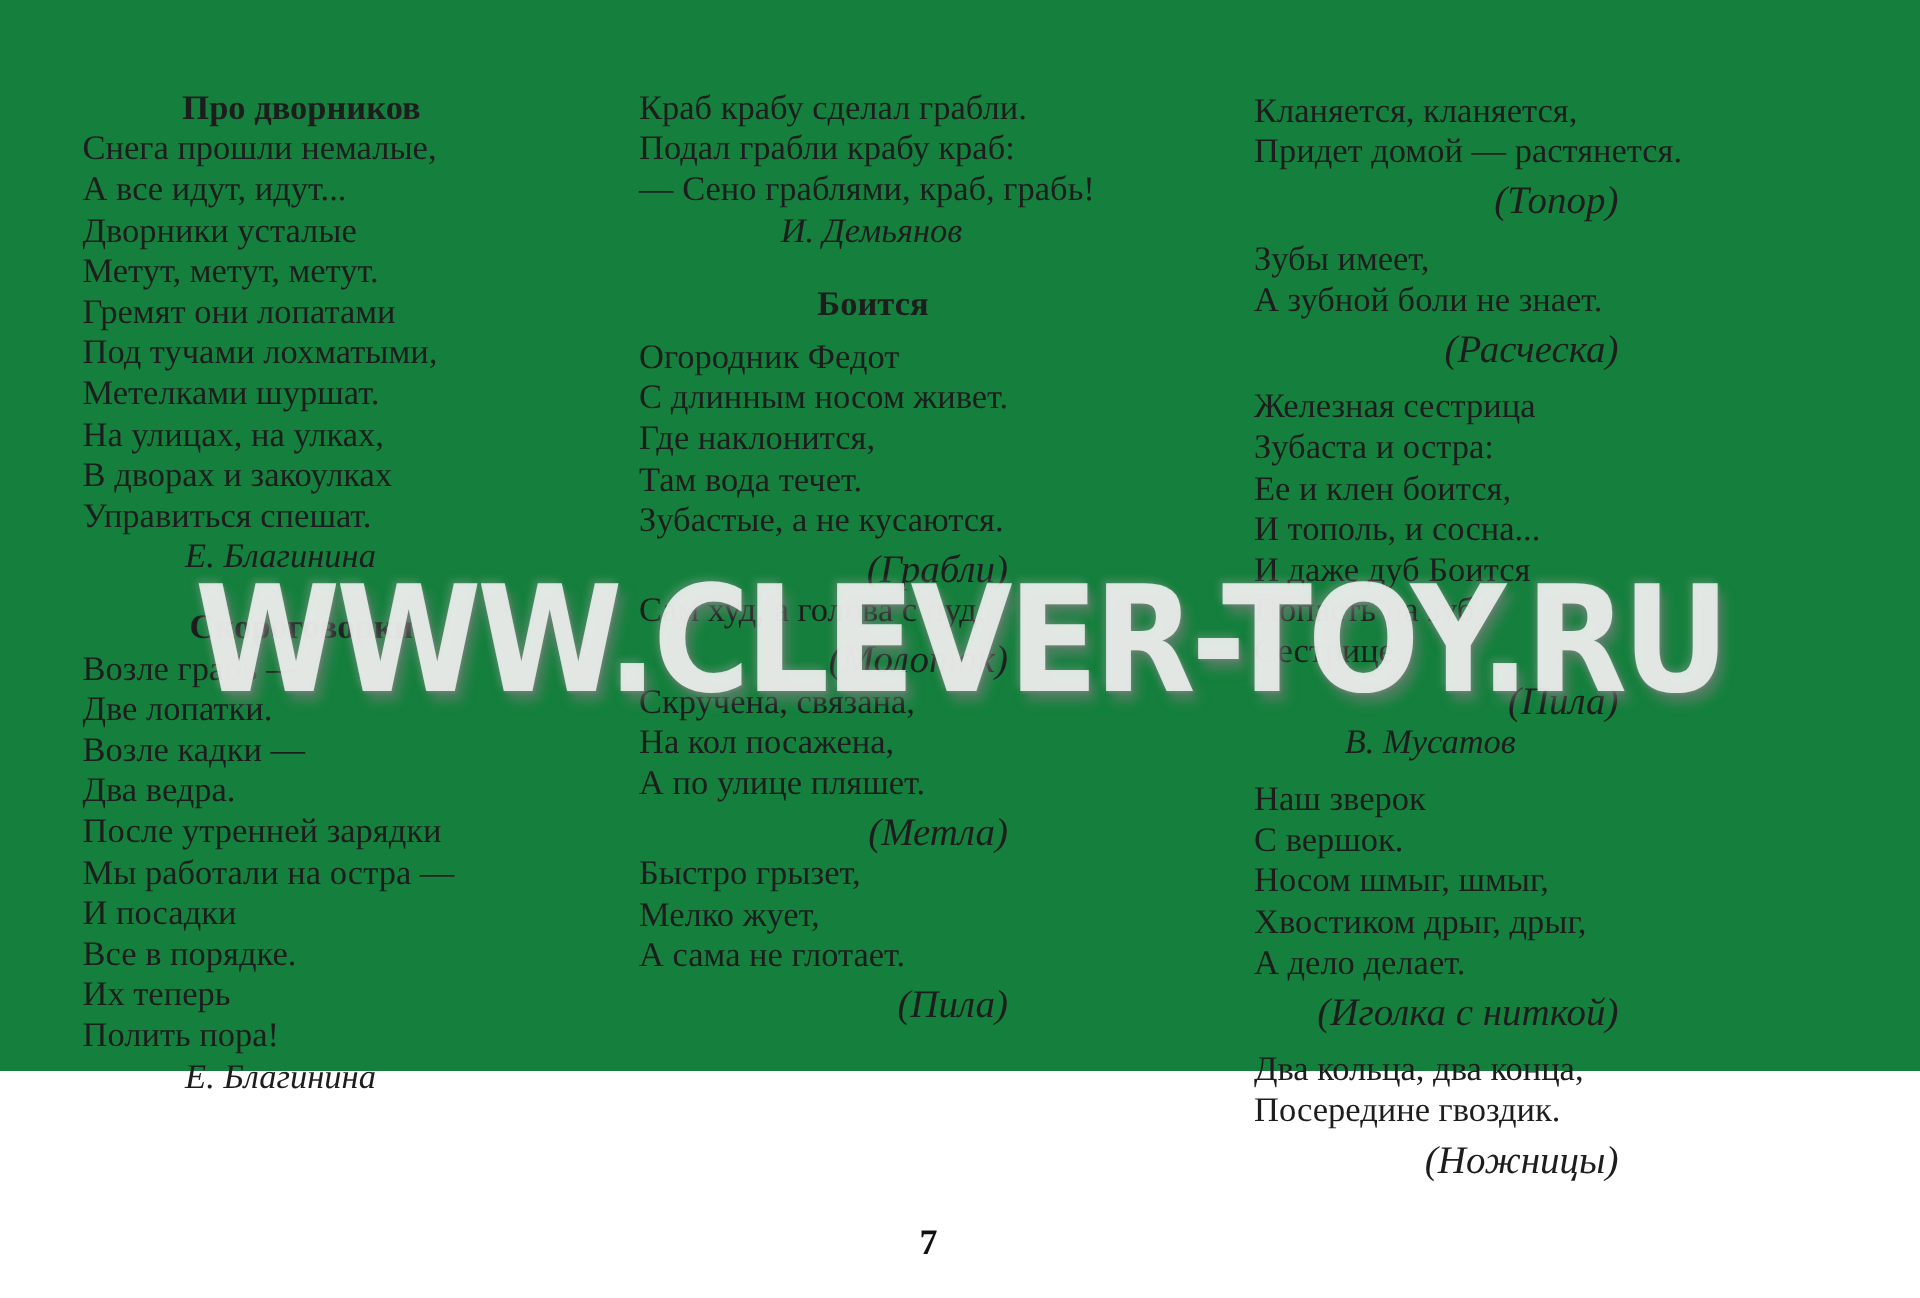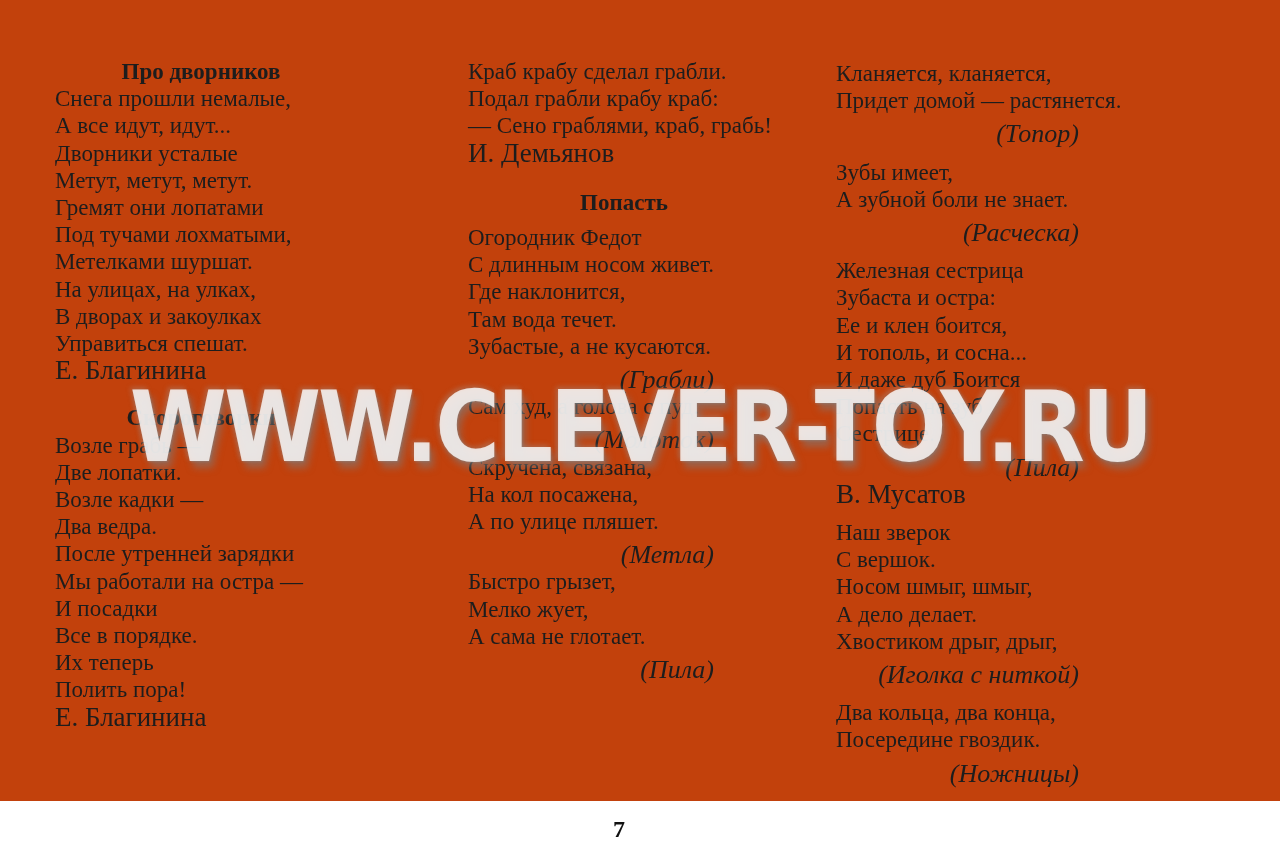--- a/index.html
+++ b/index.html
@@ -11,7 +11,7 @@
     color:#1d1d1d;
     position:relative;
   }
-  .page { position:absolute; left:0; top:0; width:1280px; height:801px; background:#c2410c; }
+  .page { position:absolute; left:0; top:0; width:1280px; height:714px; background:#15803d; }
 
   .col { position:absolute; }
   #col1 { left:55px;  top:58px; width:292px; }

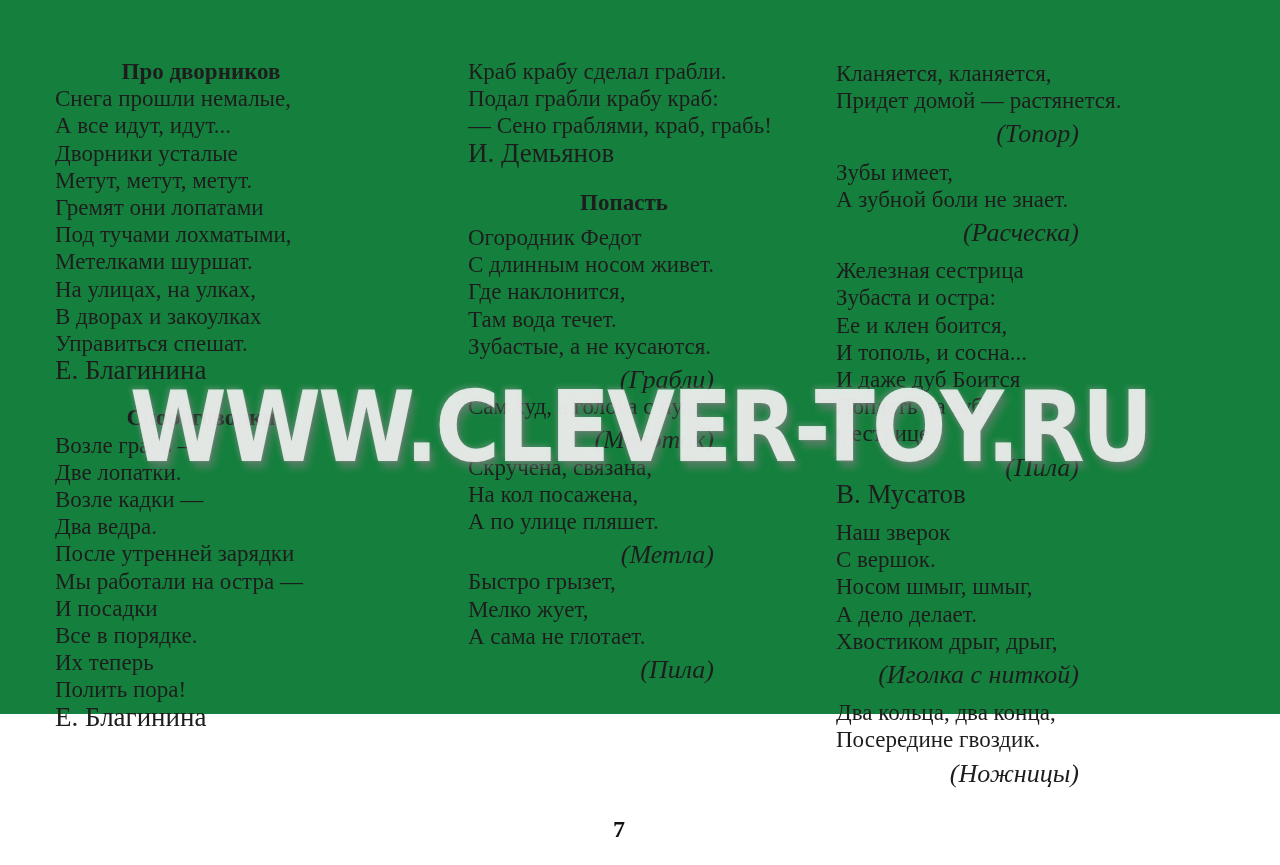--- a/index.html
+++ b/index.html
@@ -15,7 +15,7 @@
 
   .col { position:absolute; }
   #col1 { left:55px;  top:58px; width:292px; }
-  #col2 { left:468px; top:58px; width:312px; }
+  #col2 { left:426px; top:58px; width:312px; }
   #col3 { left:836px; top:60px; width:301px; }
 
   .line   { font-size:23px; line-height:27.2px; white-space:nowrap; }

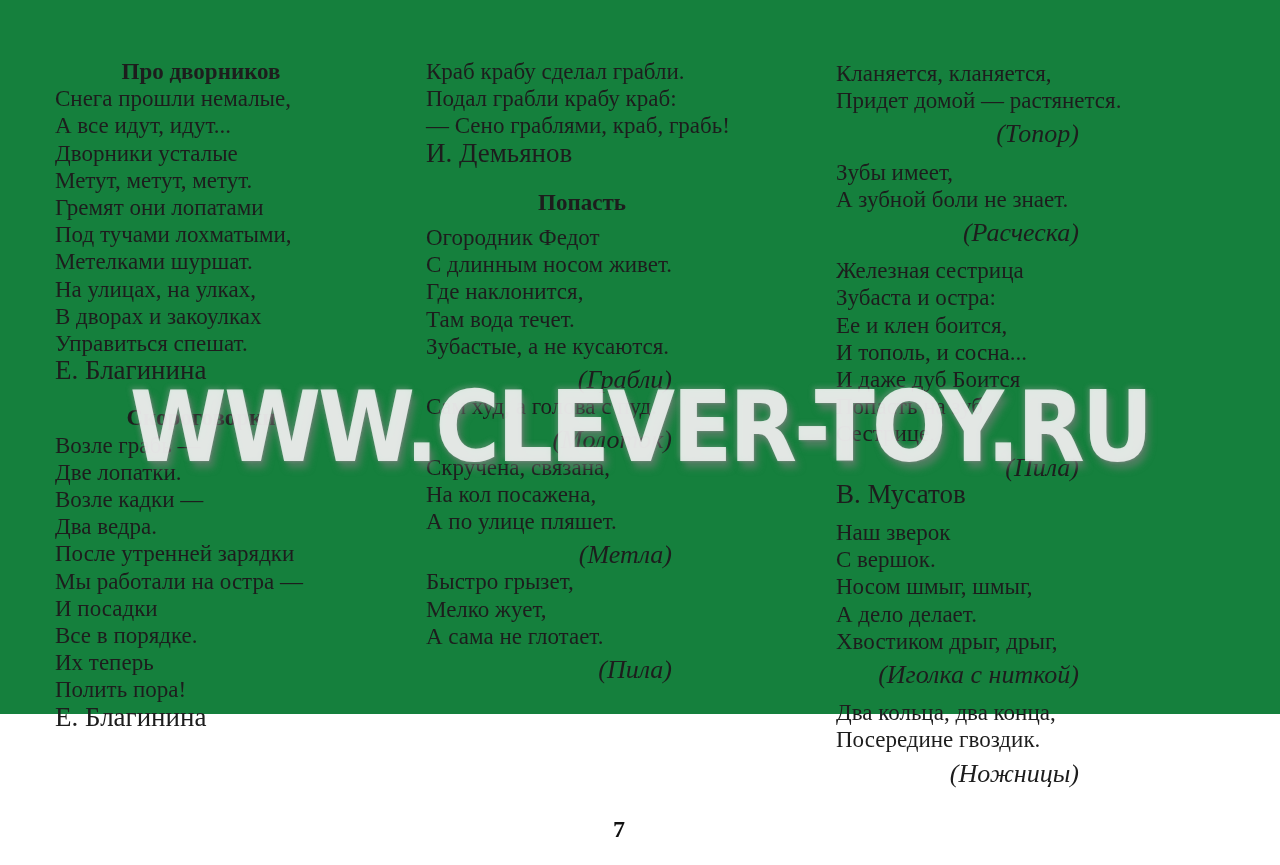--- a/index.html
+++ b/index.html
@@ -20,7 +20,7 @@
 
   .line   { font-size:23px; line-height:27.2px; white-space:nowrap; }
   .title  { font-size:23px; line-height:27.2px; font-weight:bold; text-align:center; }
-  .author { font-size:27px; line-height:27.2px; text-align:left; }
+  .author { font-size:23px; line-height:27.2px; font-style:italic; text-align:center; }
   .answer { font-size:26px; line-height:27.2px; font-style:italic; text-align:right; margin-top:6px; }
 
   

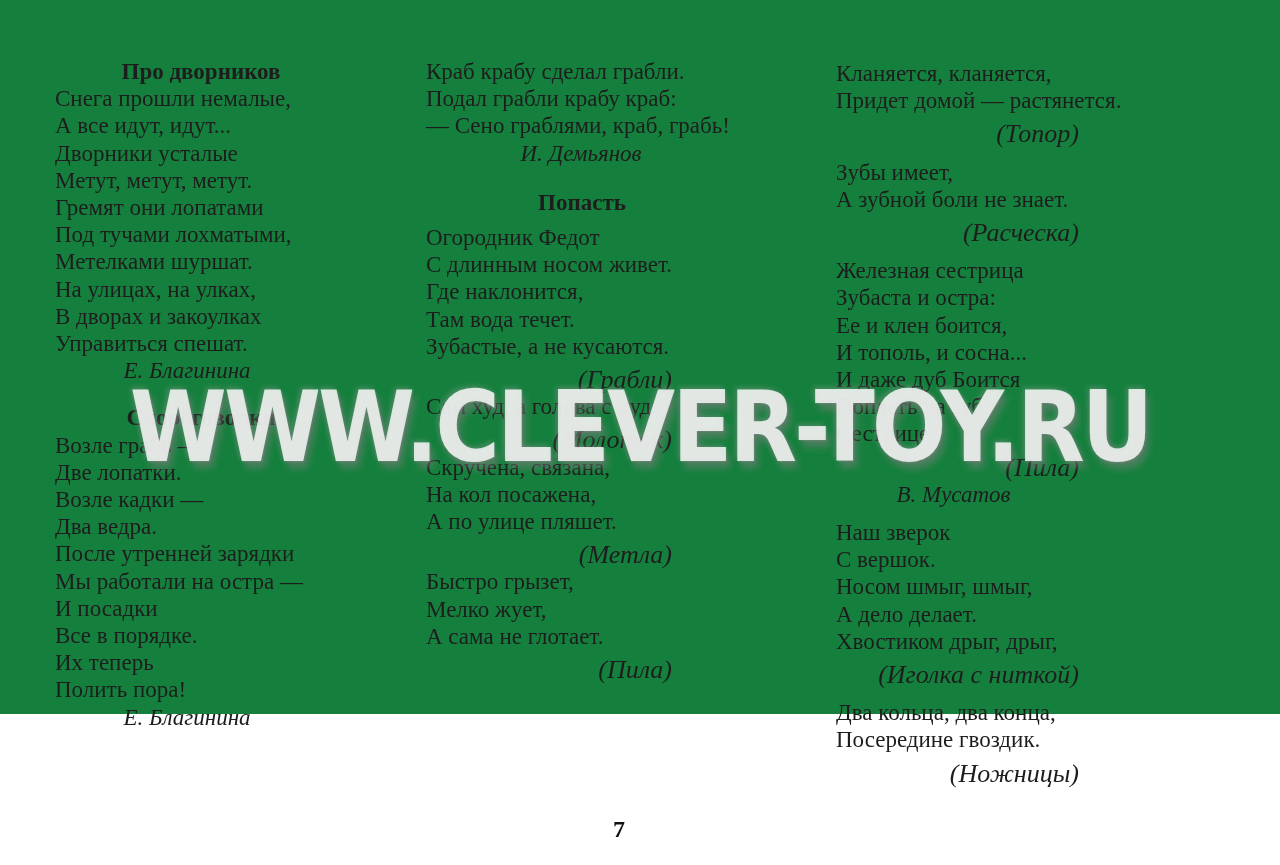--- a/index.html
+++ b/index.html
@@ -117,7 +117,7 @@
         </div>
       <div class="author">И. Демьянов</div>
     </section>
-    <div class="title section-title">Попасть</div>
+    <div class="title section-title">Боится</div>
     <div>
         <section class="riddle">
           <div class="line">Огородник Федот</div>

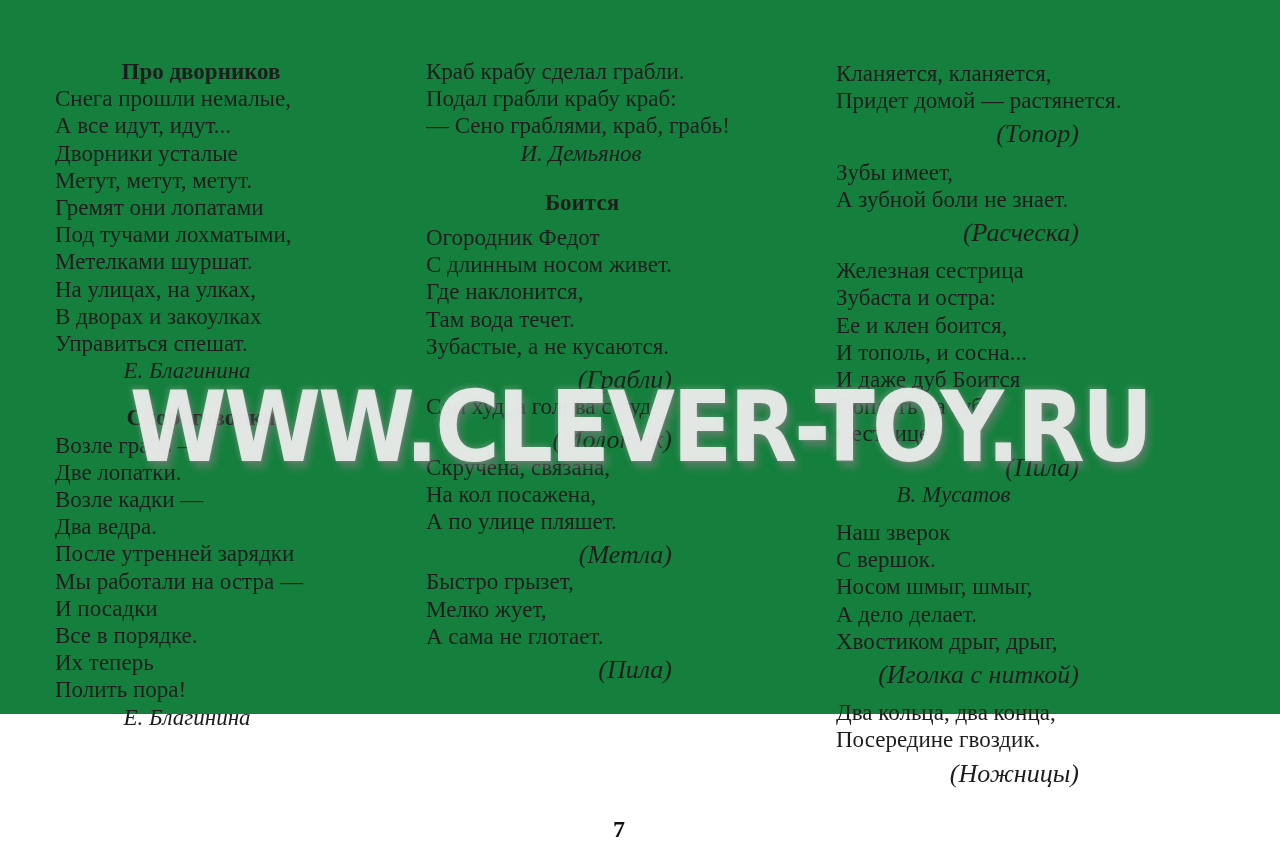--- a/index.html
+++ b/index.html
@@ -175,8 +175,8 @@
           <div class="line">Наш зверок</div>
           <div class="line">С вершок.</div>
           <div class="line">Носом шмыг, шмыг,</div>
+          <div class="line">Хвостиком дрыг, дрыг,</div>
           <div class="line">А дело делает.</div>
-          <div class="line">Хвостиком дрыг, дрыг,</div>
           <div class="answer">(Иголка с ниткой)</div>
         </section>
         <section class="riddle">

